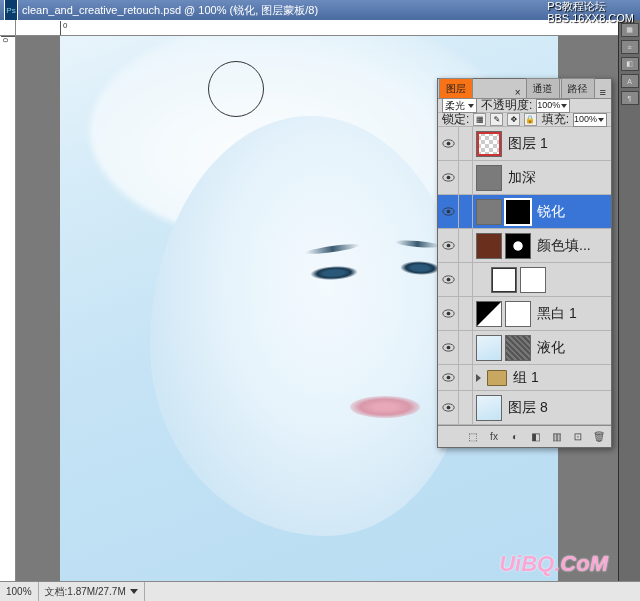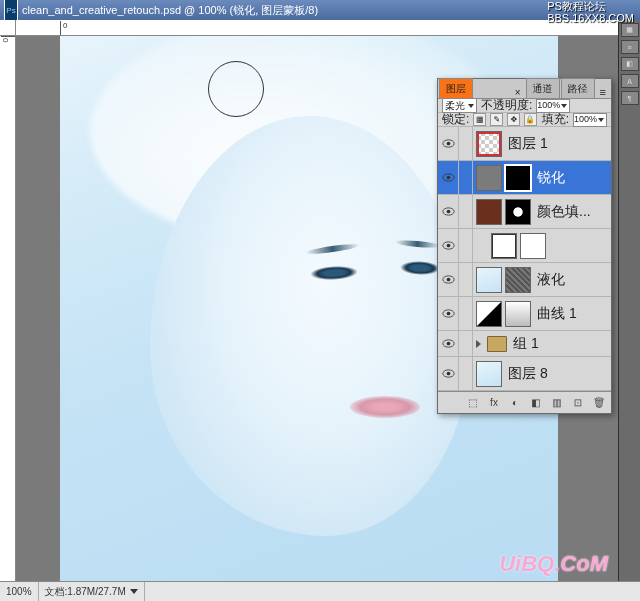--- a/index.html
+++ b/index.html
@@ -144,6 +144,19 @@
           </div>
           <div class="lname">图层 1</div>
         </div>
+        <div class="layer">
+          <div class="eye">
+            <svg viewBox="0 0 16 10">
+              <ellipse cx="8" cy="5" rx="7" ry="4.5" fill="none" stroke="#333" stroke-width="1"></ellipse>
+              <circle cx="8" cy="5" r="2.3" fill="#333"></circle>
+            </svg>
+          </div>
+          <div class="linkcol"></div>
+          <div class="thumbs">
+            <div class="thumb" style="background:#7b7b7b"></div>
+          </div>
+          <div class="lname">加深</div>
+        </div>
         <div class="layer sel">
           <div class="eye">
             <svg viewBox="0 0 16 10">

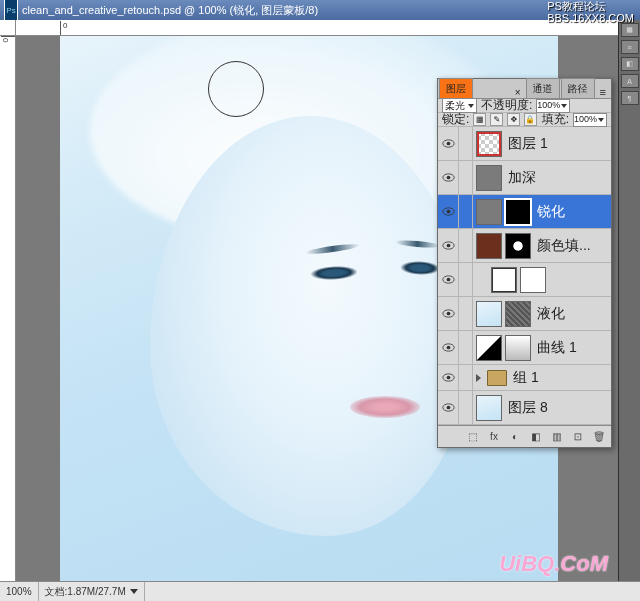--- a/index.html
+++ b/index.html
@@ -208,6 +208,20 @@
           </div>
           <div class="linkcol"></div>
           <div class="thumbs">
+            <div class="thumb" style="background:linear-gradient(135deg,#000 0%,#000 48%,#fff 52%,#fff 100%)"></div>
+            <div class="thumb" style="background:#fff"></div>
+          </div>
+          <div class="lname">黑白 1</div>
+        </div>
+        <div class="layer">
+          <div class="eye">
+            <svg viewBox="0 0 16 10">
+              <ellipse cx="8" cy="5" rx="7" ry="4.5" fill="none" stroke="#333" stroke-width="1"></ellipse>
+              <circle cx="8" cy="5" r="2.3" fill="#333"></circle>
+            </svg>
+          </div>
+          <div class="linkcol"></div>
+          <div class="thumbs">
             <div class="thumb" style="background:linear-gradient(160deg,#e8f4fb,#c5e3f5)"></div>
             <div class="thumb" style="background:repeating-linear-gradient(45deg,#555 0 2px,#777 2px 4px)"></div>
           </div>

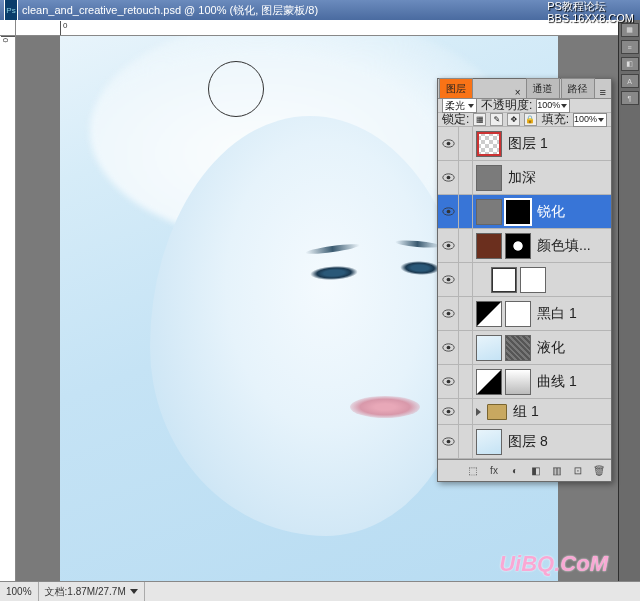--- a/index.html
+++ b/index.html
@@ -227,20 +227,6 @@
           </div>
           <div class="lname">液化</div>
         </div>
-        <div class="layer">
-          <div class="eye">
-            <svg viewBox="0 0 16 10">
-              <ellipse cx="8" cy="5" rx="7" ry="4.5" fill="none" stroke="#333" stroke-width="1"></ellipse>
-              <circle cx="8" cy="5" r="2.3" fill="#333"></circle>
-            </svg>
-          </div>
-          <div class="linkcol"></div>
-          <div class="thumbs">
-            <div class="thumb" style="background:linear-gradient(135deg,#fff 48%,#000 52%); position:relative"></div>
-            <div class="thumb" style="background:linear-gradient(#fff,#bbb)"></div>
-          </div>
-          <div class="lname">曲线 1</div>
-        </div>
         <div class="layer group">
           <div class="eye">
             <svg viewBox="0 0 16 10">

